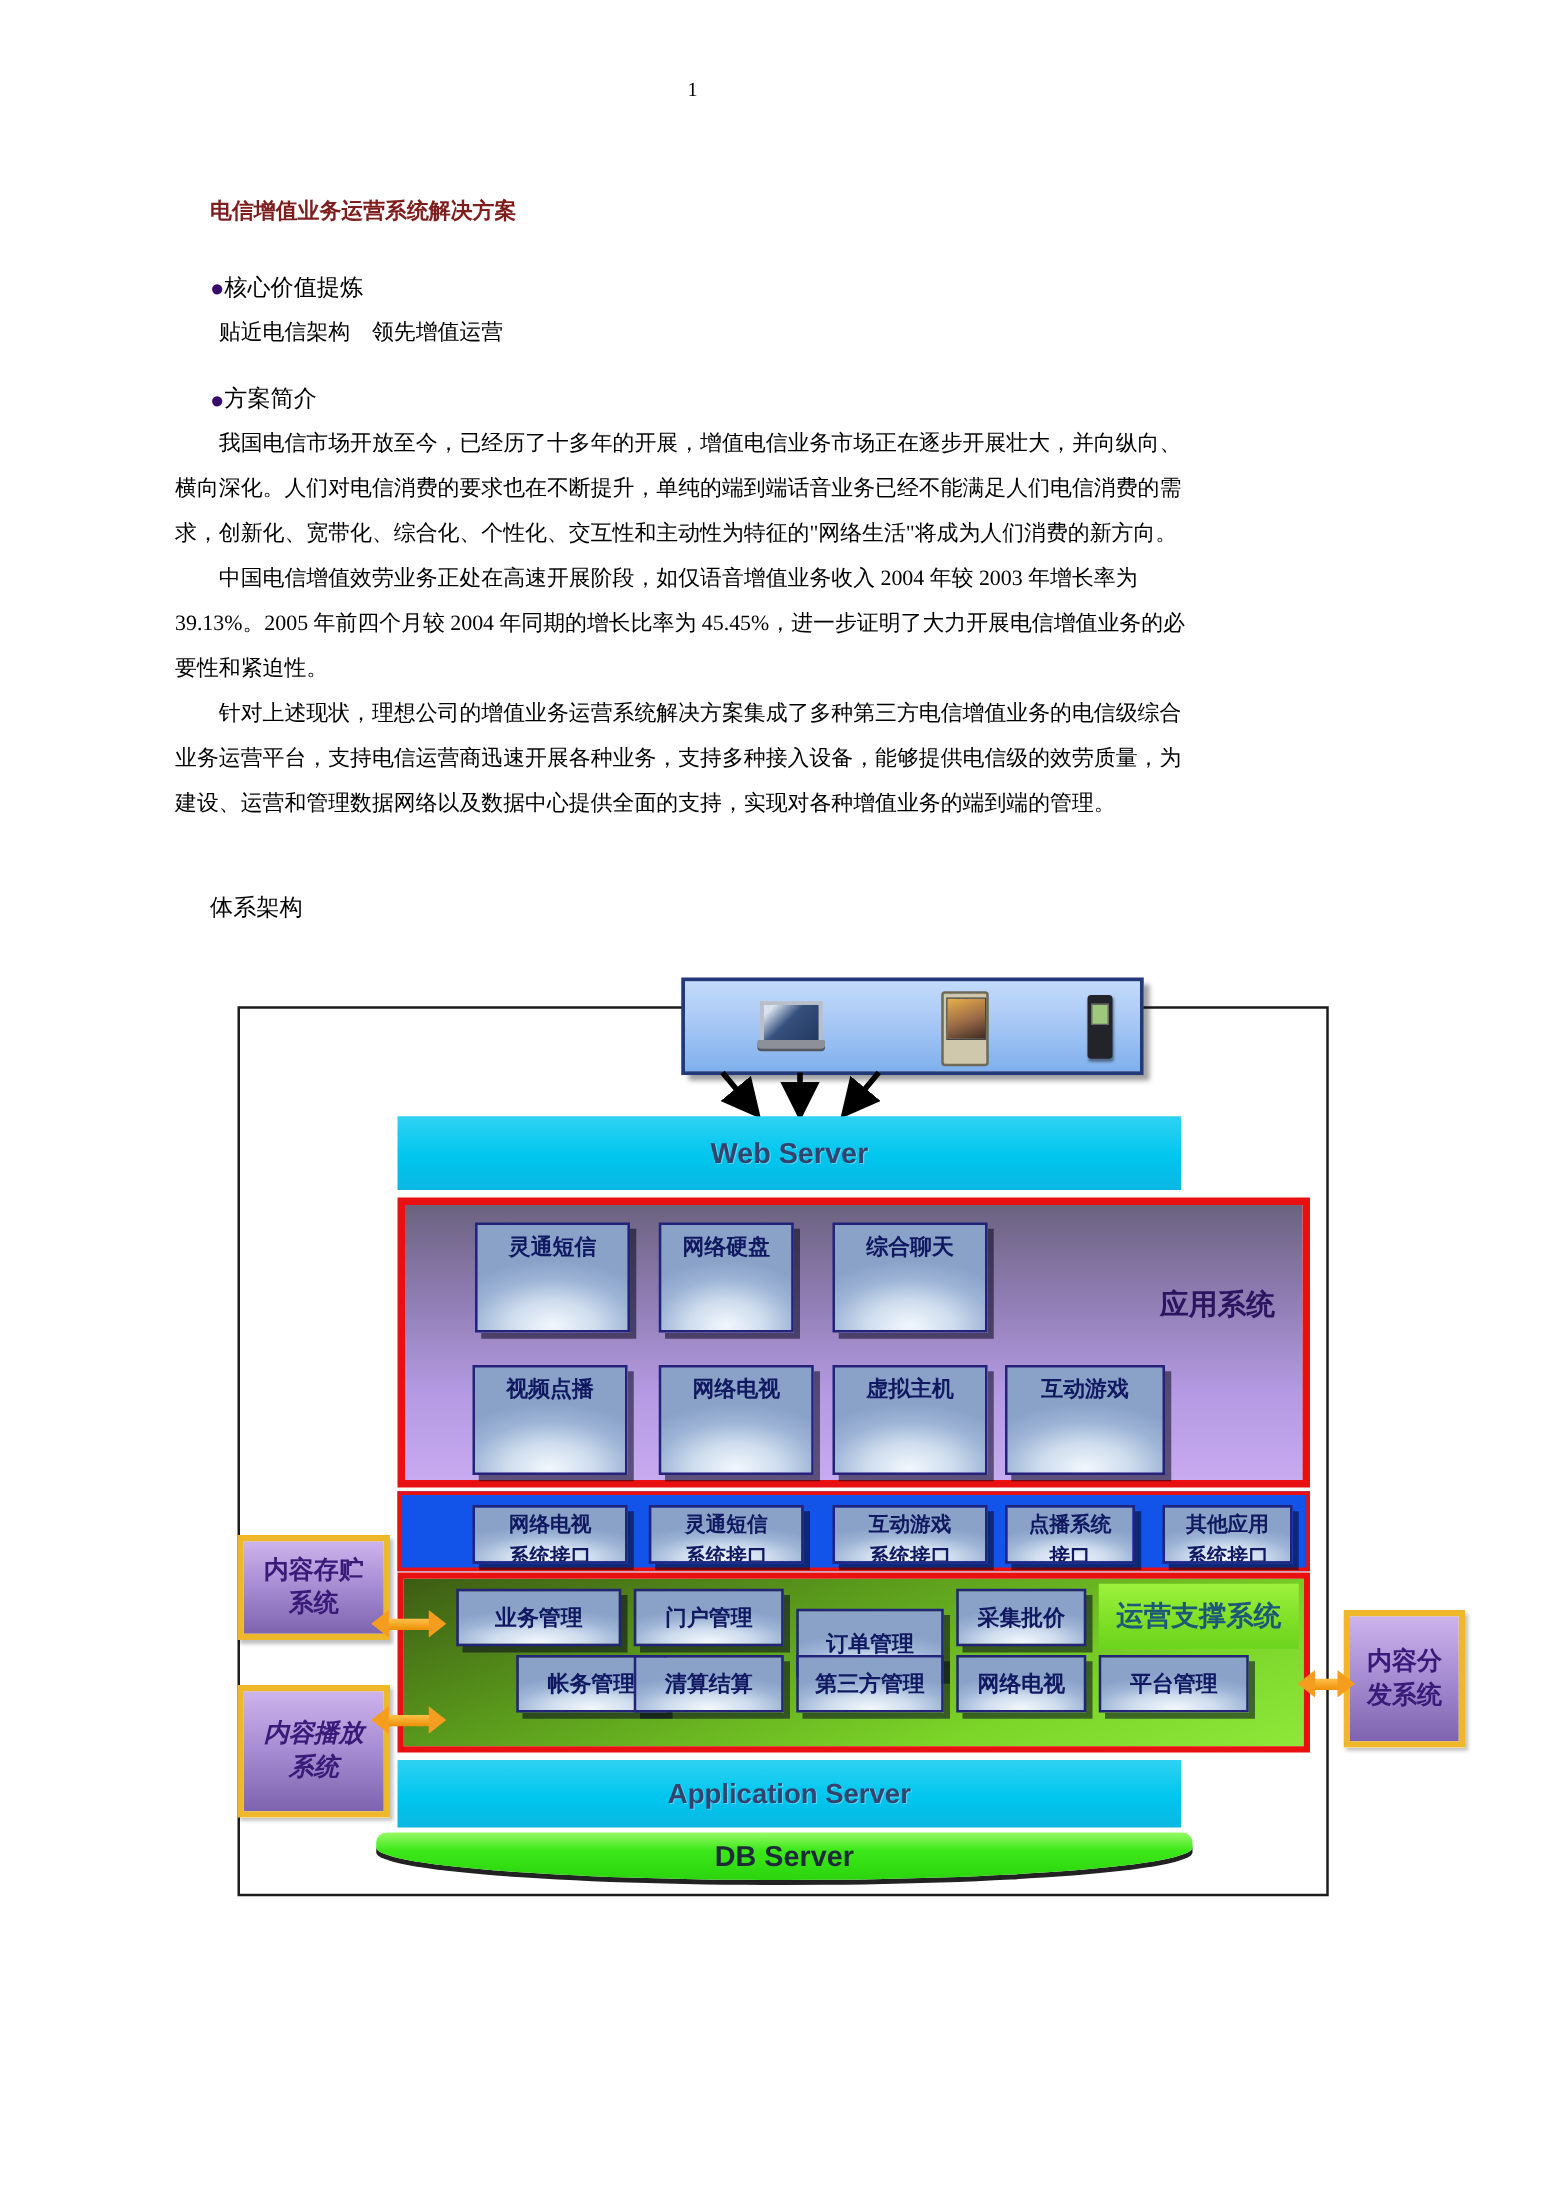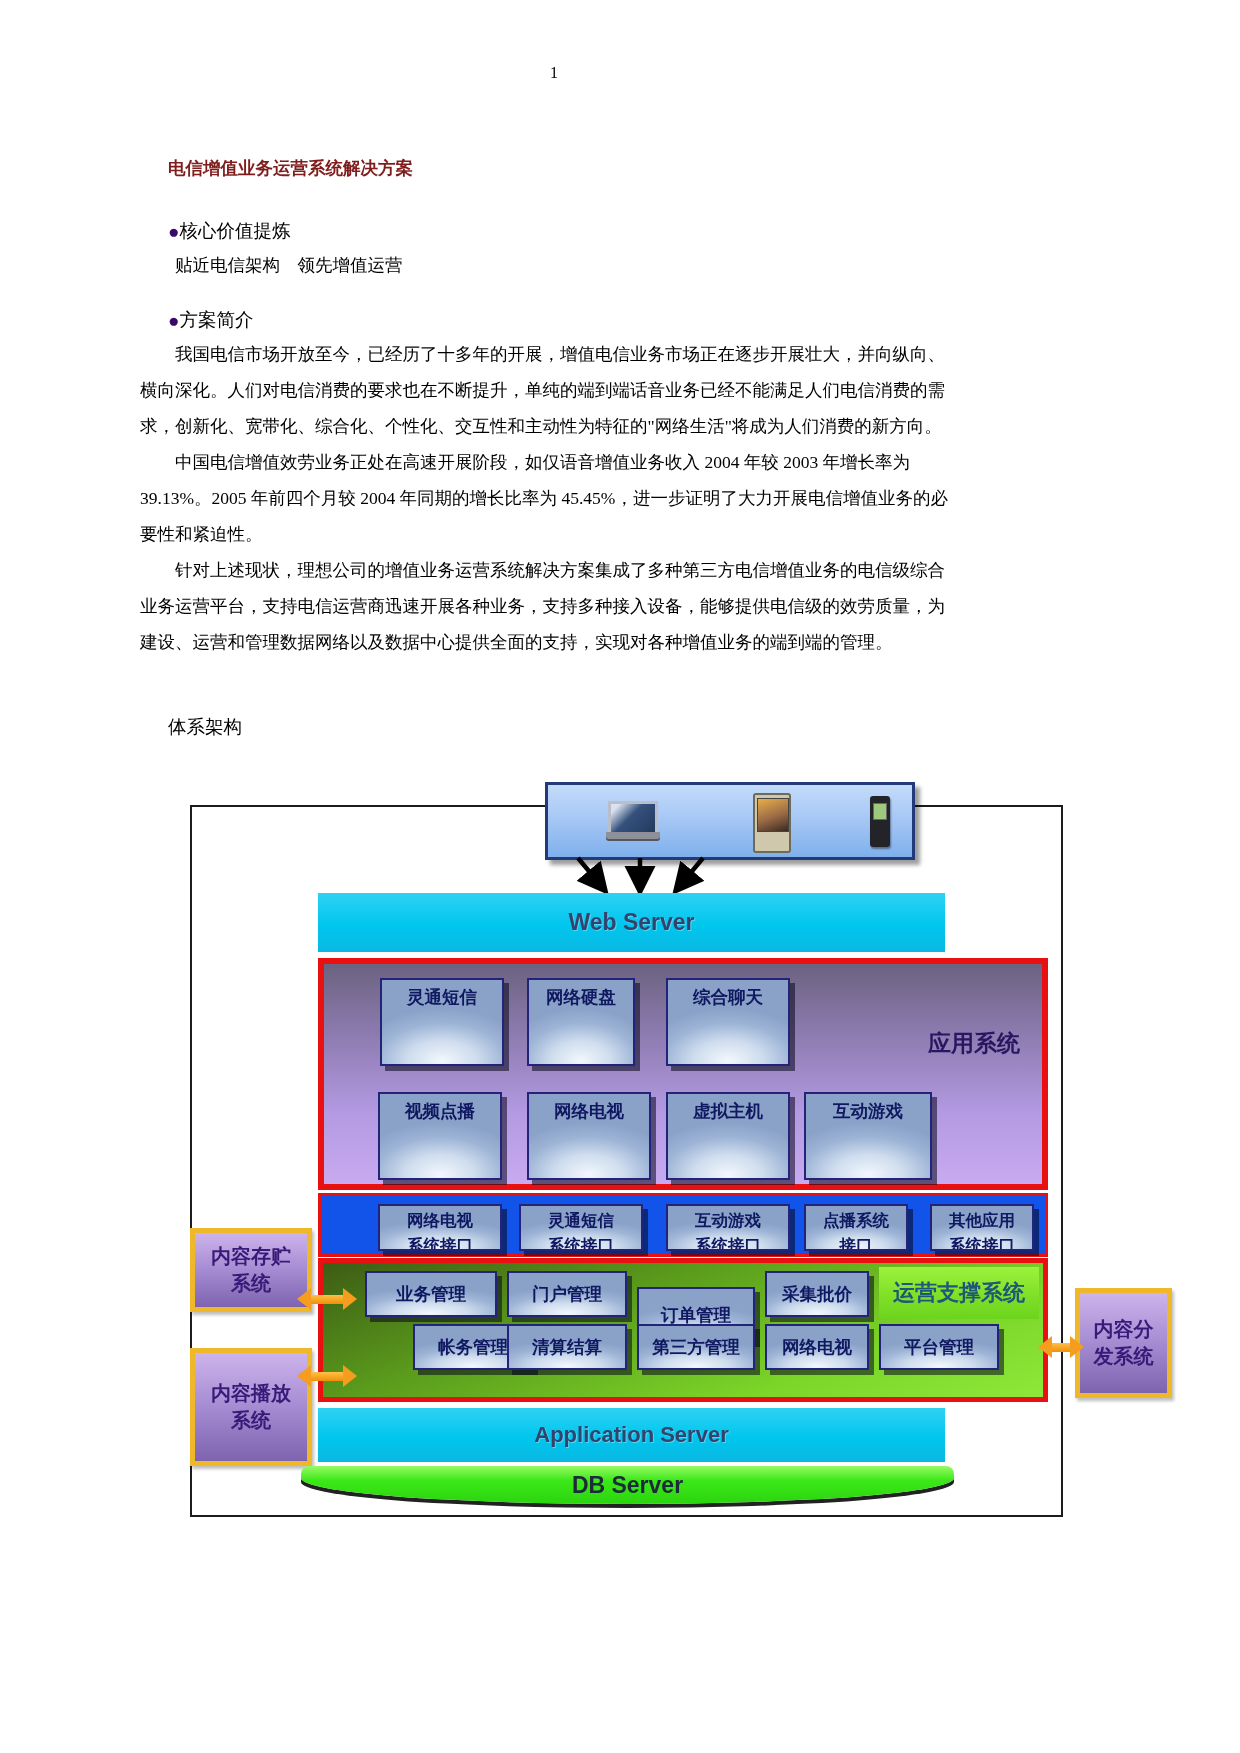--- a/index.html
+++ b/index.html
@@ -221,7 +221,7 @@
   </div>
 
   <div class="abs gold-box" style="left:190px;top:1228px;width:122px;height:84px;padding:0 12px;">内容存贮系统</div>
-  <div class="abs gold-box" style="left:190px;top:1348px;width:122px;height:118px;padding:0 12px;">内容播放系统</div>
+  <div class="abs gold-box" style="left:190px;top:1348px;width:122px;height:106px;padding:0 12px;font-style:italic;">内容播放系统</div>
   <div class="abs gold-box" style="left:1075px;top:1288px;width:97px;height:110px;padding:0 10px;">内容分发系统</div>
 
   <div class="abs darrow" style="left:310px;top:1295px;width:34px;"></div>

